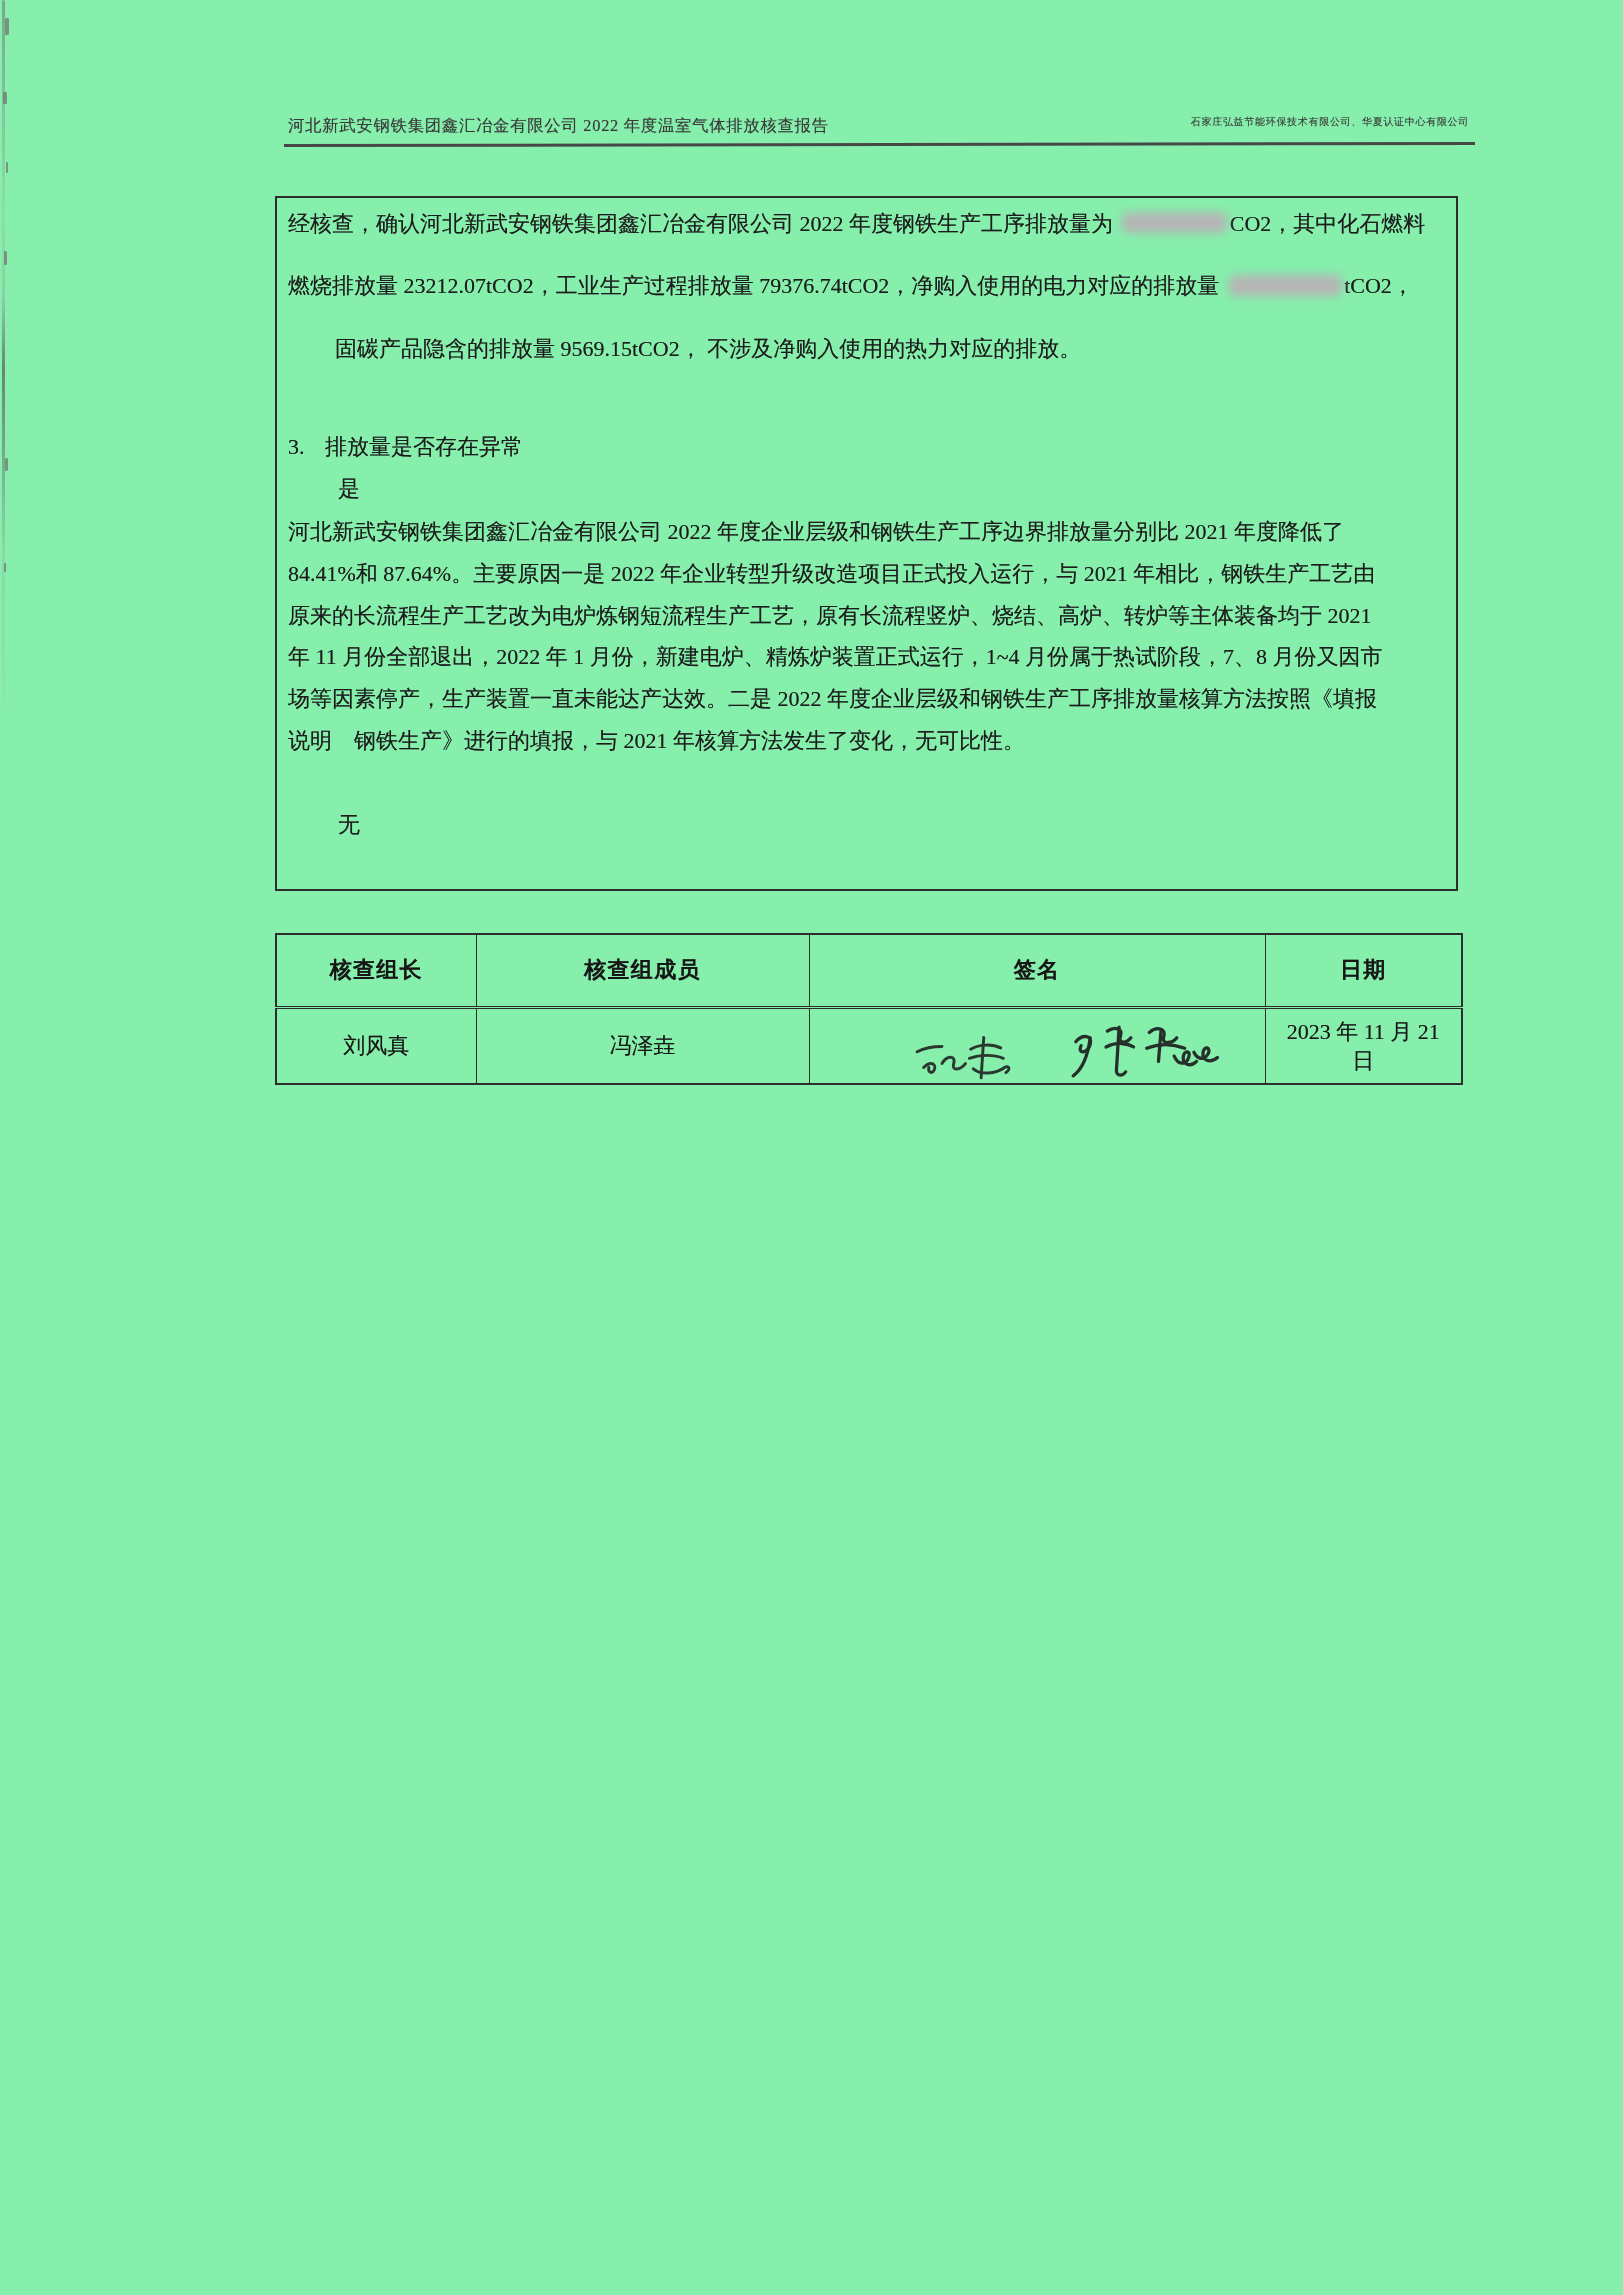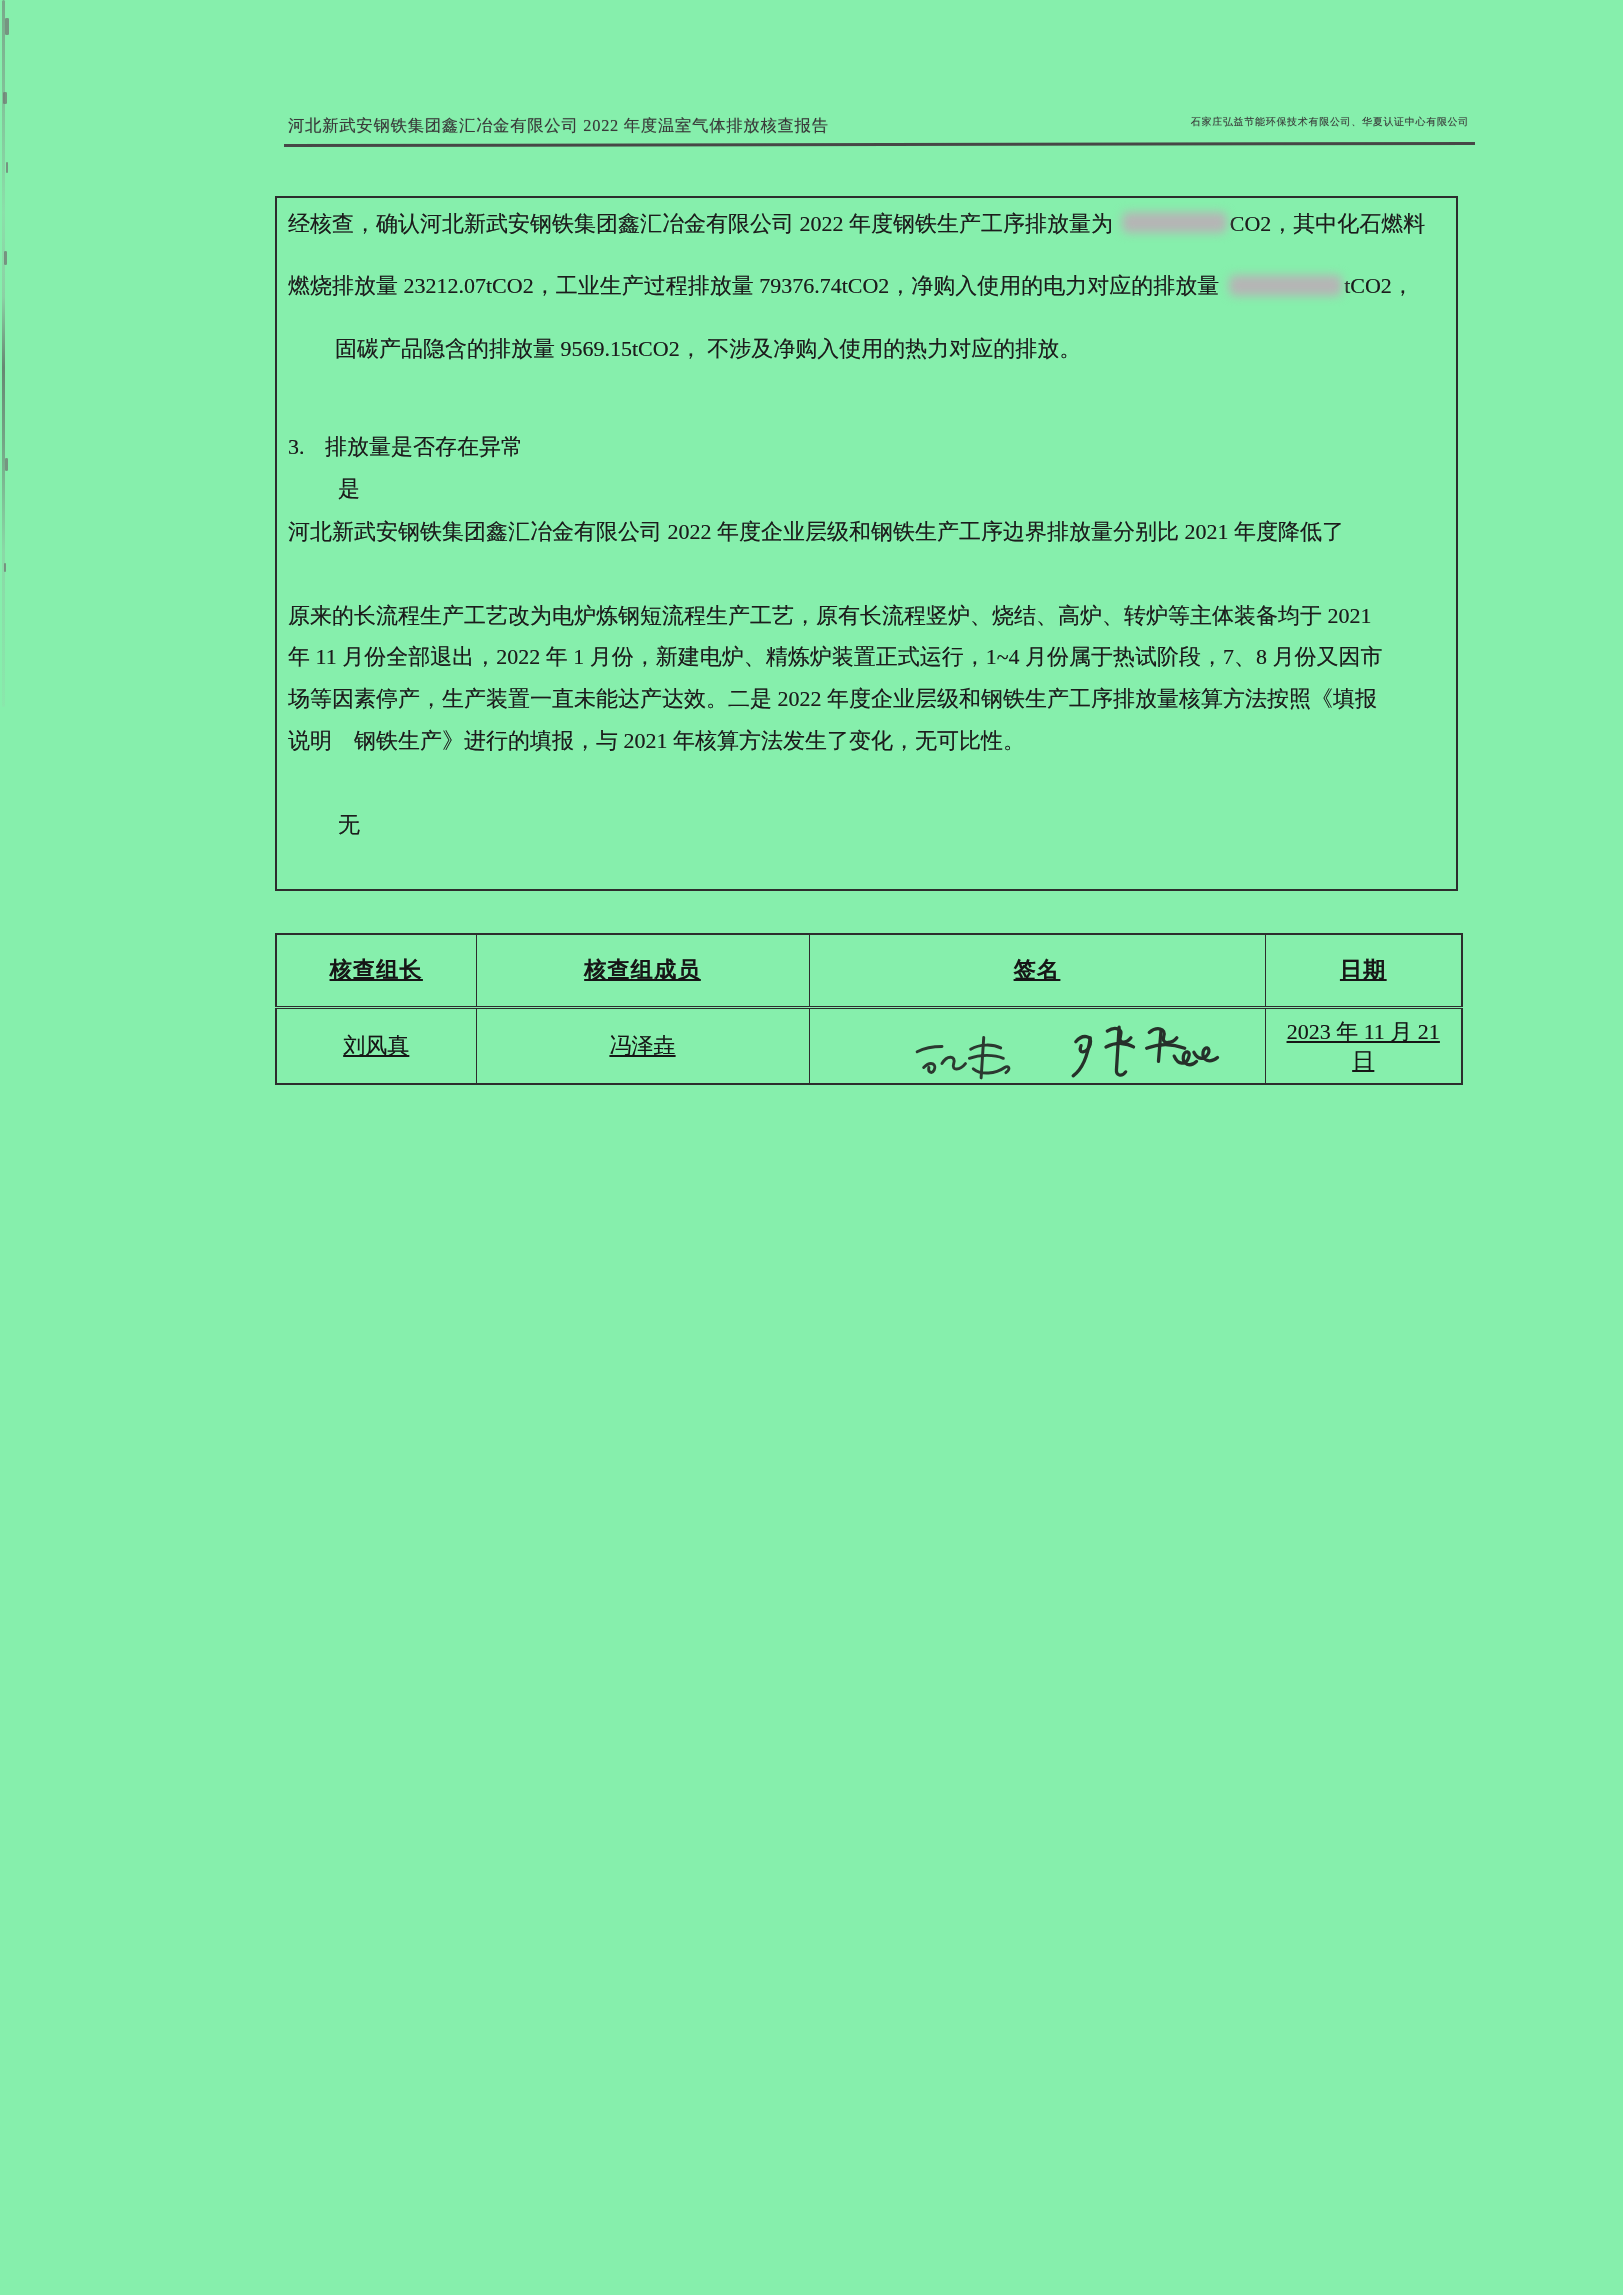--- a/index.html
+++ b/index.html
@@ -116,6 +116,7 @@
     <div class="bline indent" style="top:276px;">是</div>
 
     <div class="bline" style="top:319px;">河北新武安钢铁集团鑫汇冶金有限公司 2022 年度企业层级和钢铁生产工序边界排放量分别比 2021 年度降低了</div>
+    <div class="bline" style="top:361px;">84.41%和 87.64%。主要原因一是 2022 年企业转型升级改造项目正式投入运行，与 2021 年相比，钢铁生产工艺由</div>
     <div class="bline" style="top:403px;">原来的长流程生产工艺改为电炉炼钢短流程生产工艺，原有长流程竖炉、烧结、高炉、转炉等主体装备均于 2021</div>
     <div class="bline" style="top:444px;">年 11 月份全部退出，2022 年 1 月份，新建电炉、精炼炉装置正式运行，1~4 月份属于热试阶段，7、8 月份又因市</div>
     <div class="bline" style="top:486px;">场等因素停产，生产装置一直未能达产达效。二是 2022 年度企业层级和钢铁生产工序排放量核算方法按照《填报</div>

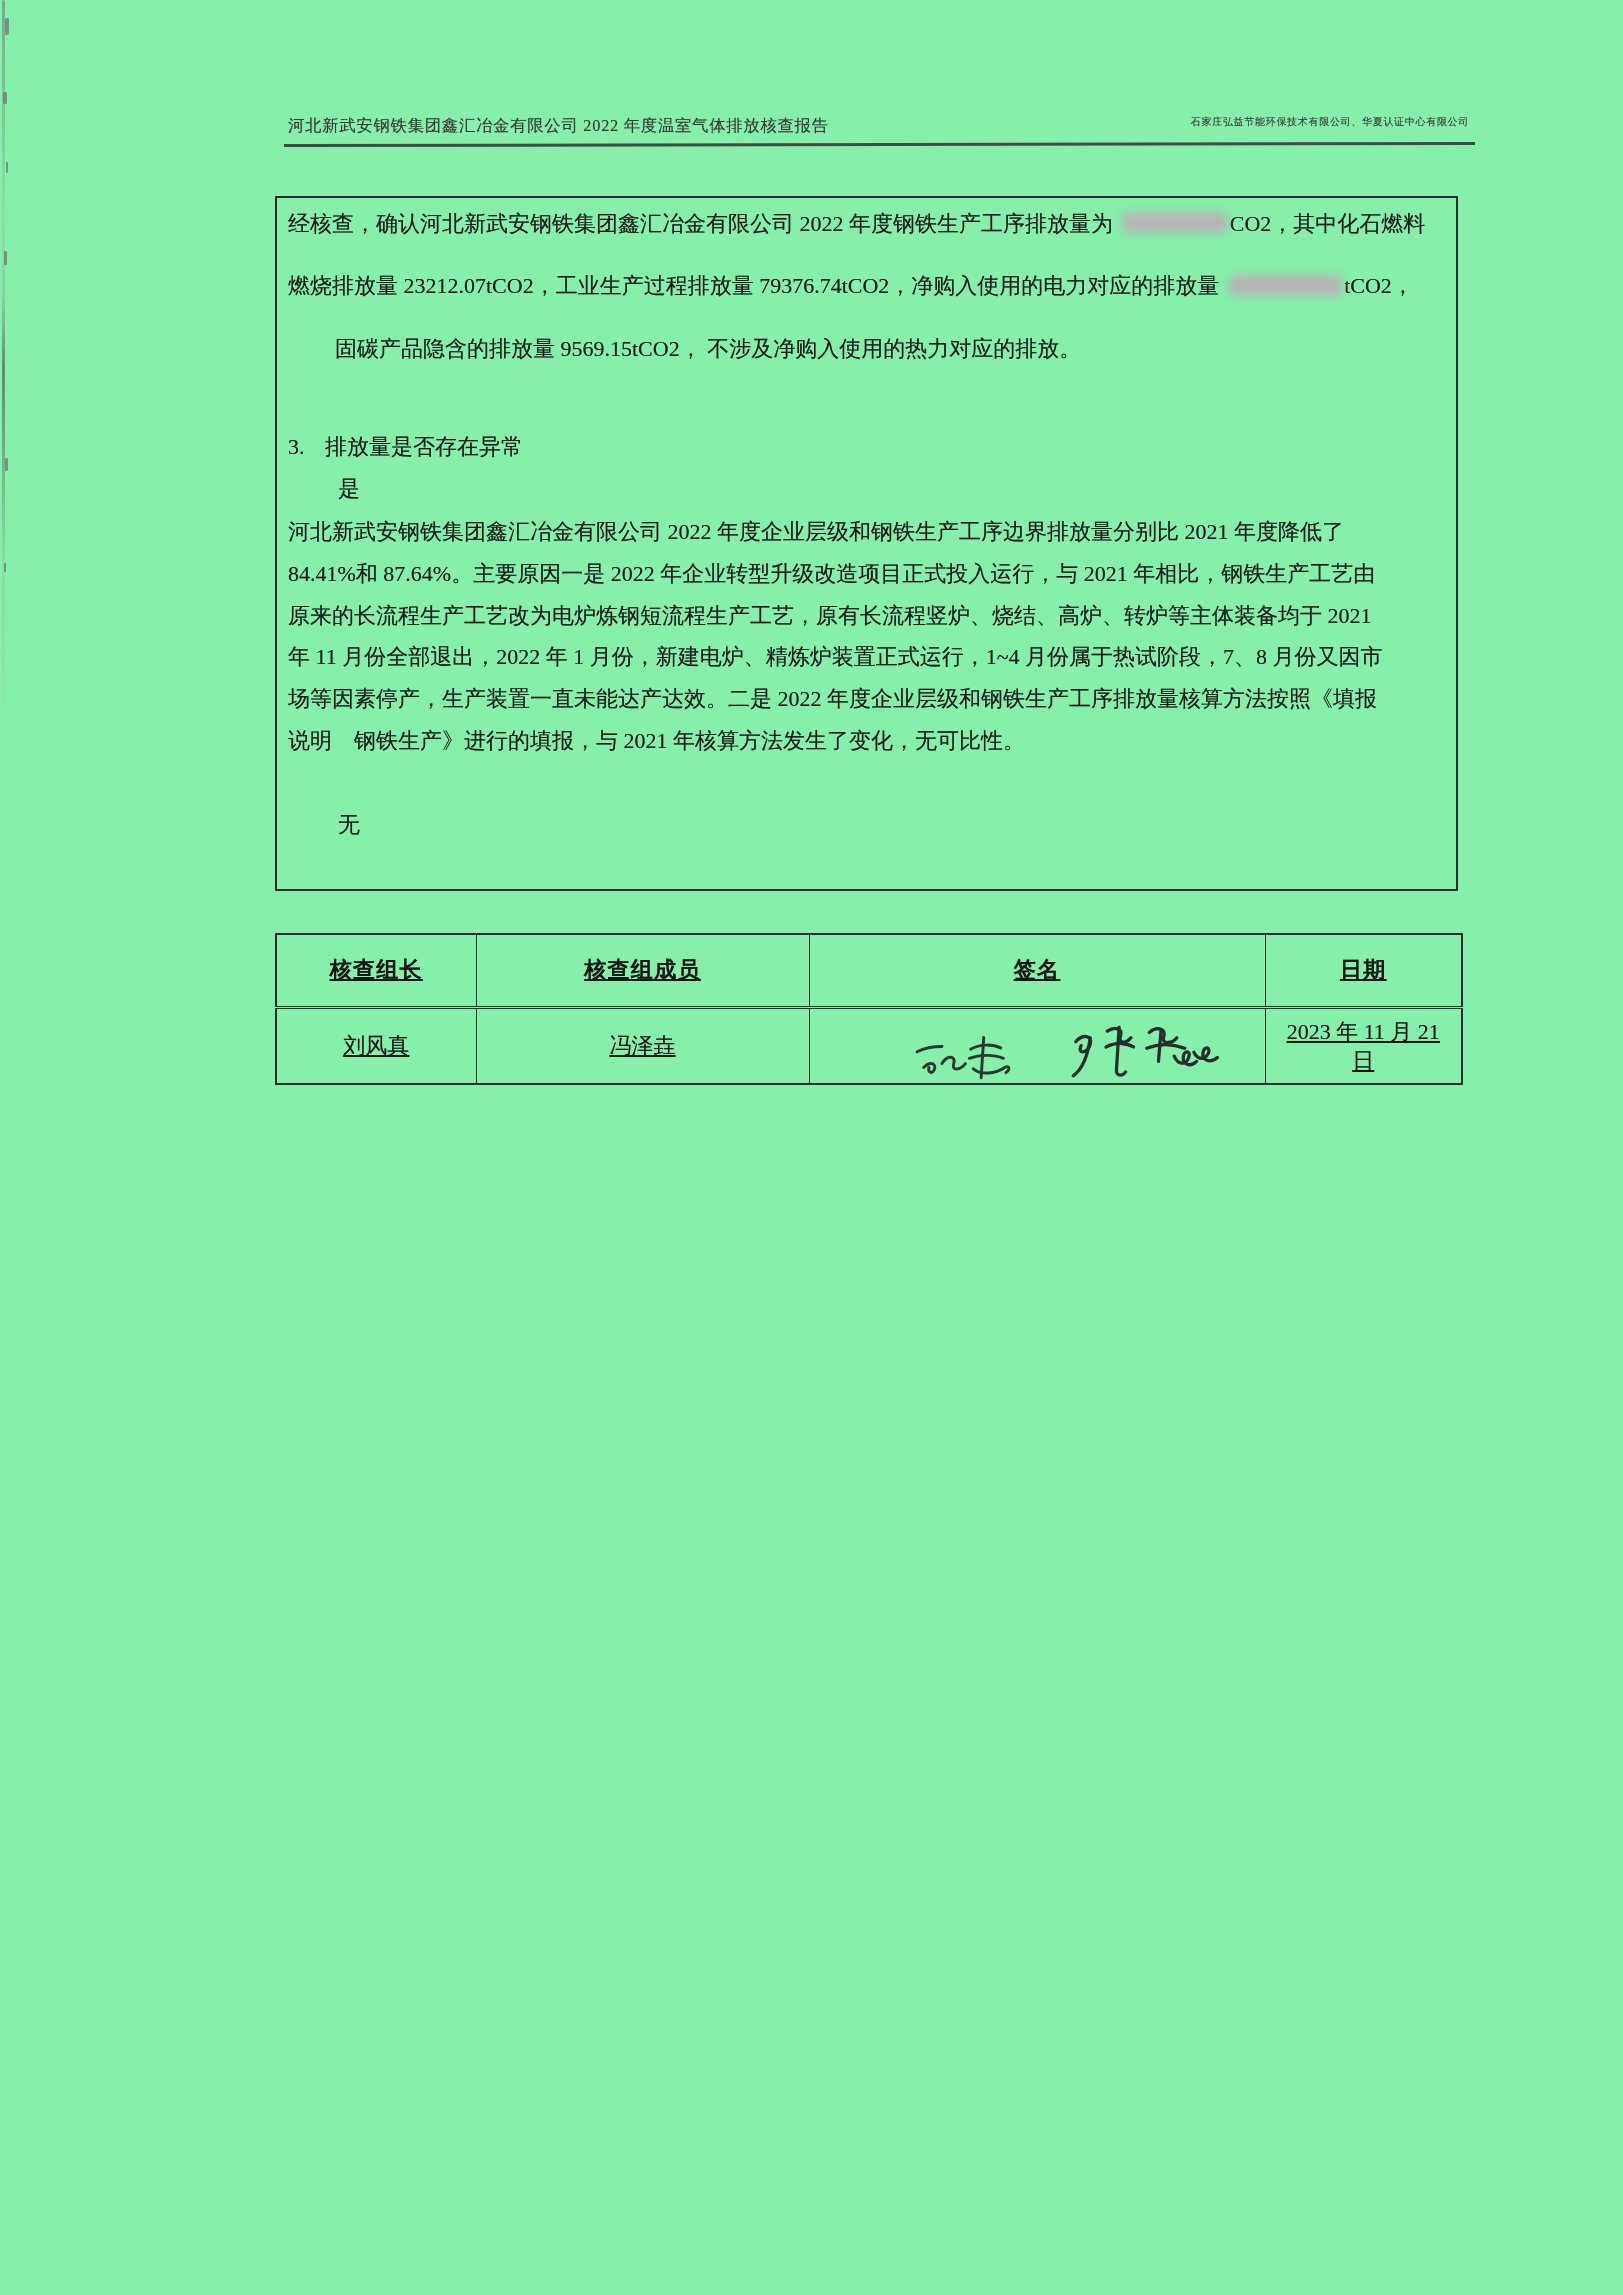--- a/index.html
+++ b/index.html
@@ -73,7 +73,7 @@
     border:1.3px solid #2d2d2d;text-align:center;vertical-align:middle;
     padding:0;font-weight:normal;
   }
-  .stable{border:2px solid #2d2d2d;text-decoration:underline;}
+  .stable{border:2px solid #2d2d2d;}
   .stable tr.hdr{height:73px;}
   .stable tr.body-row{height:77px;}
   .stable tr.hdr th{border-bottom:3.3px double #2d2d2d;border-top:2px solid #2d2d2d;font-weight:600;letter-spacing:1.3px;}

